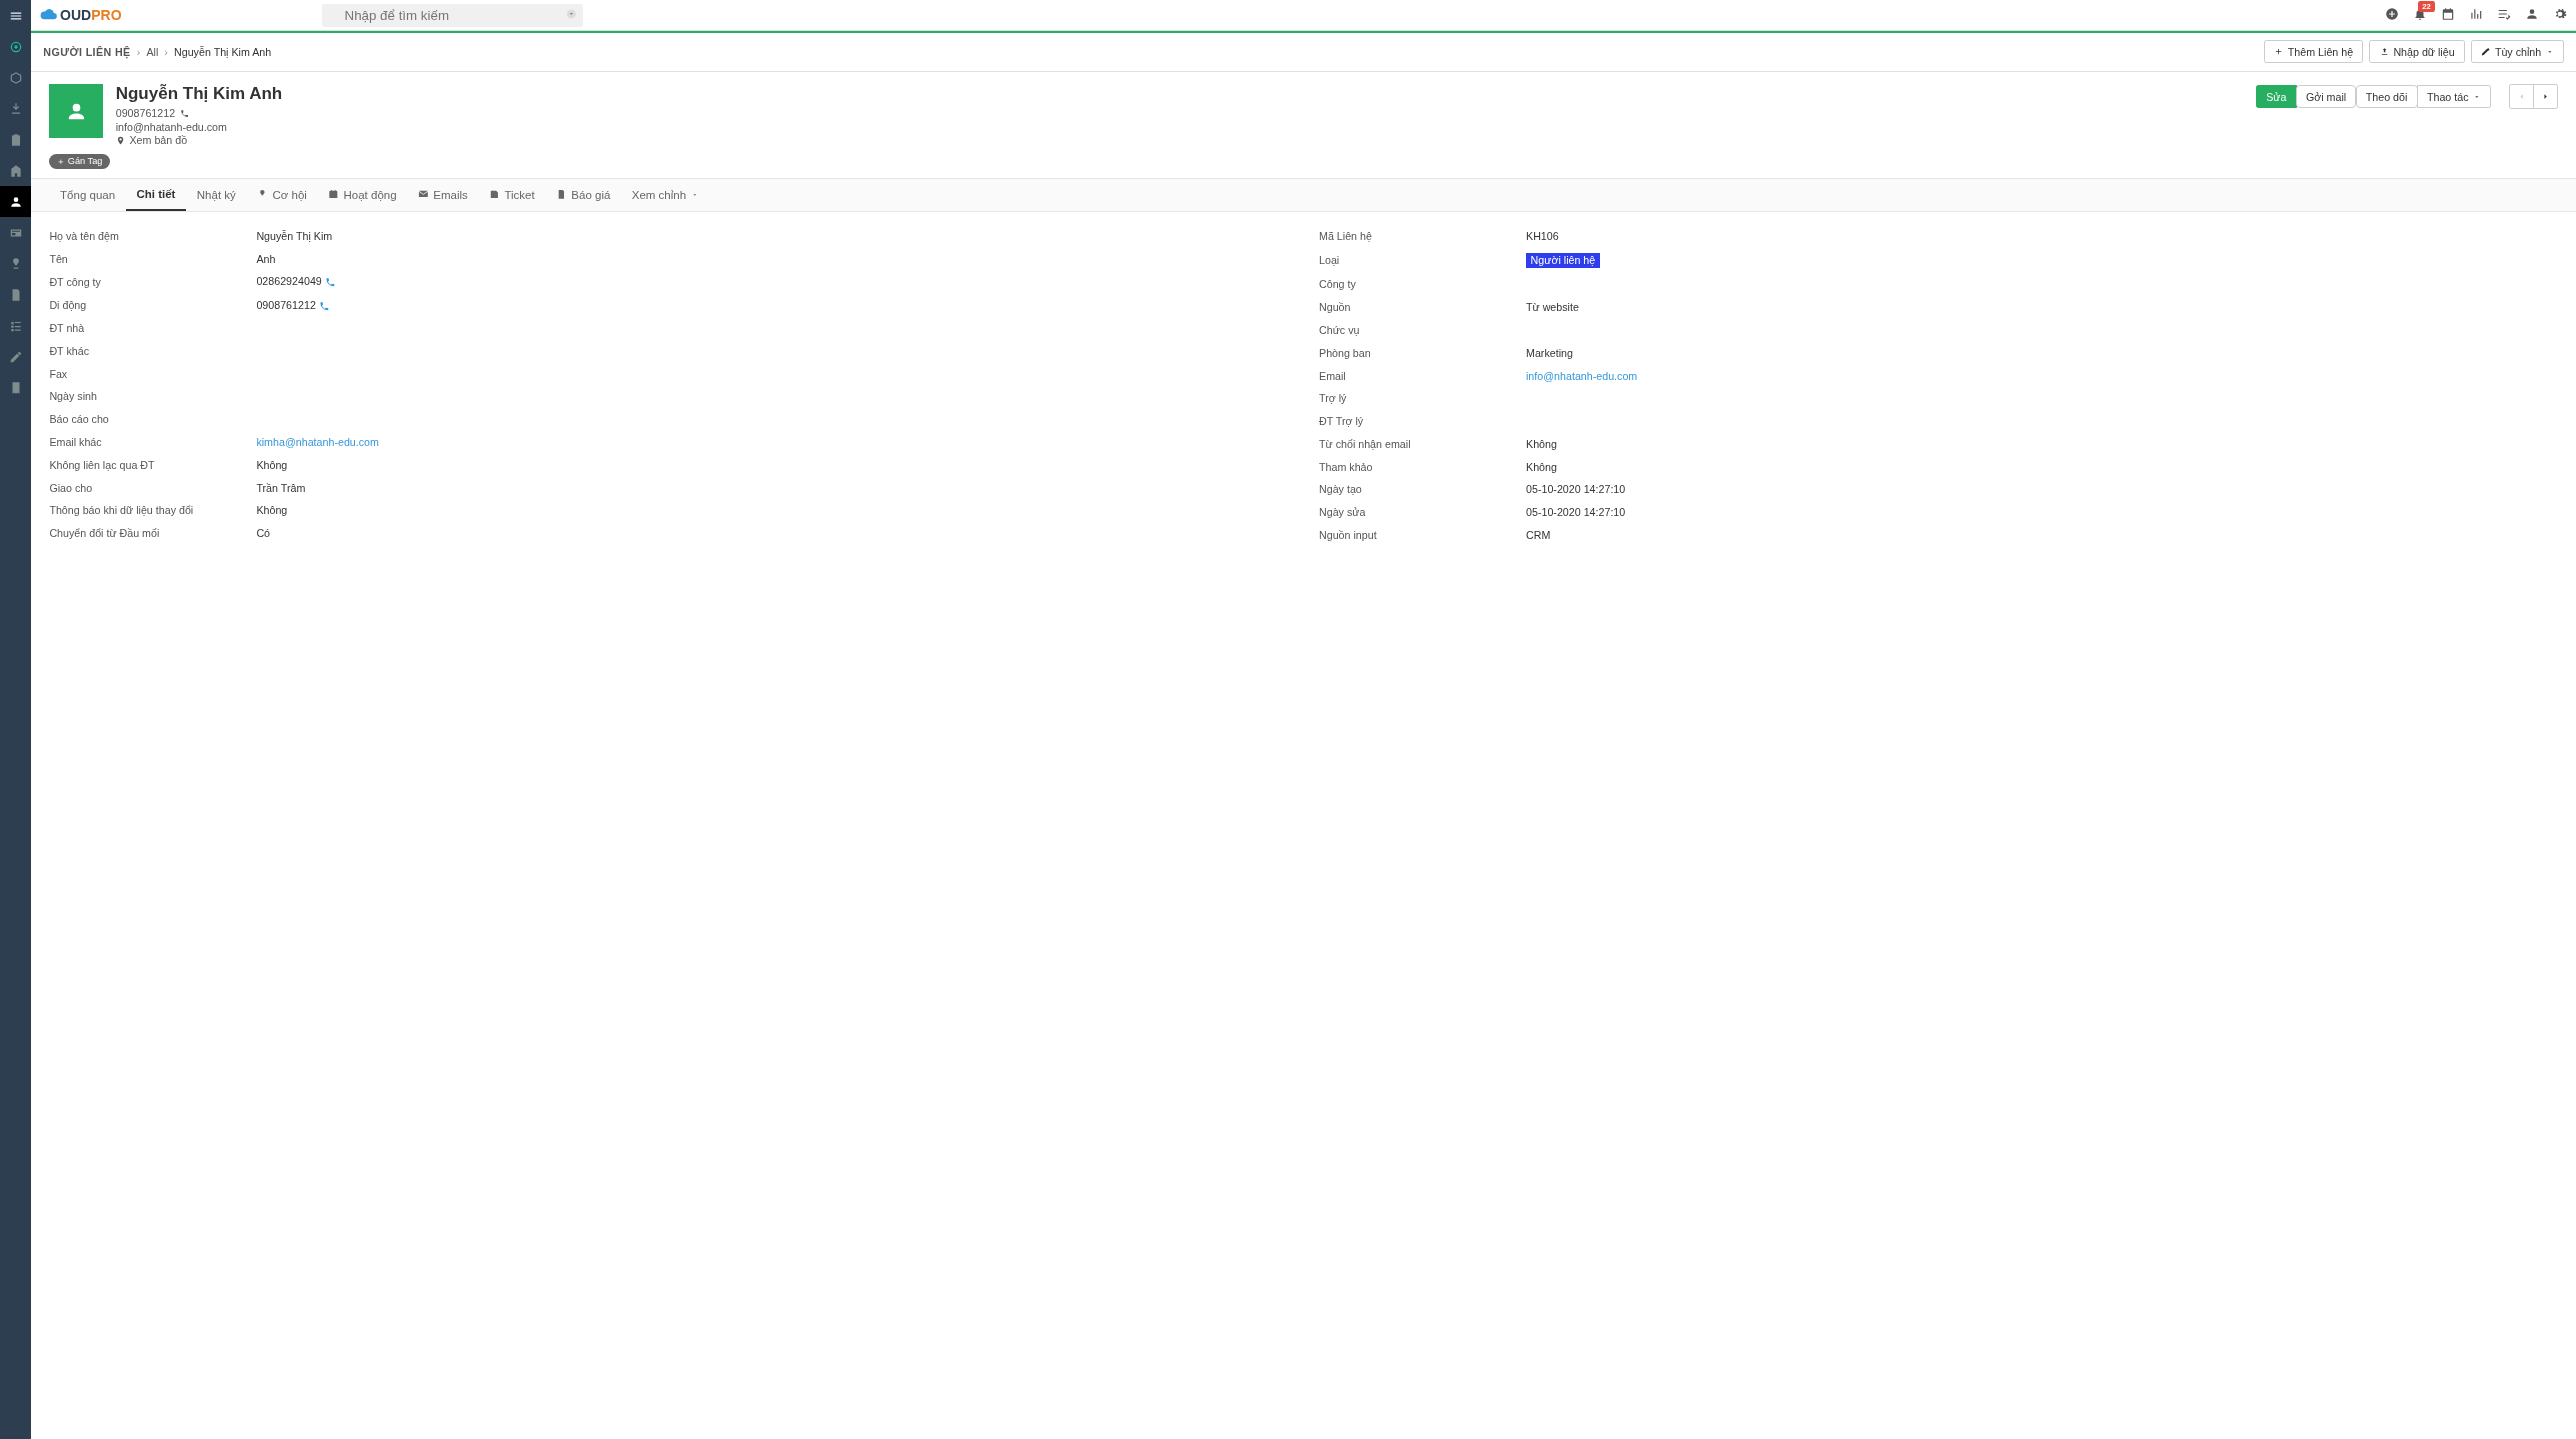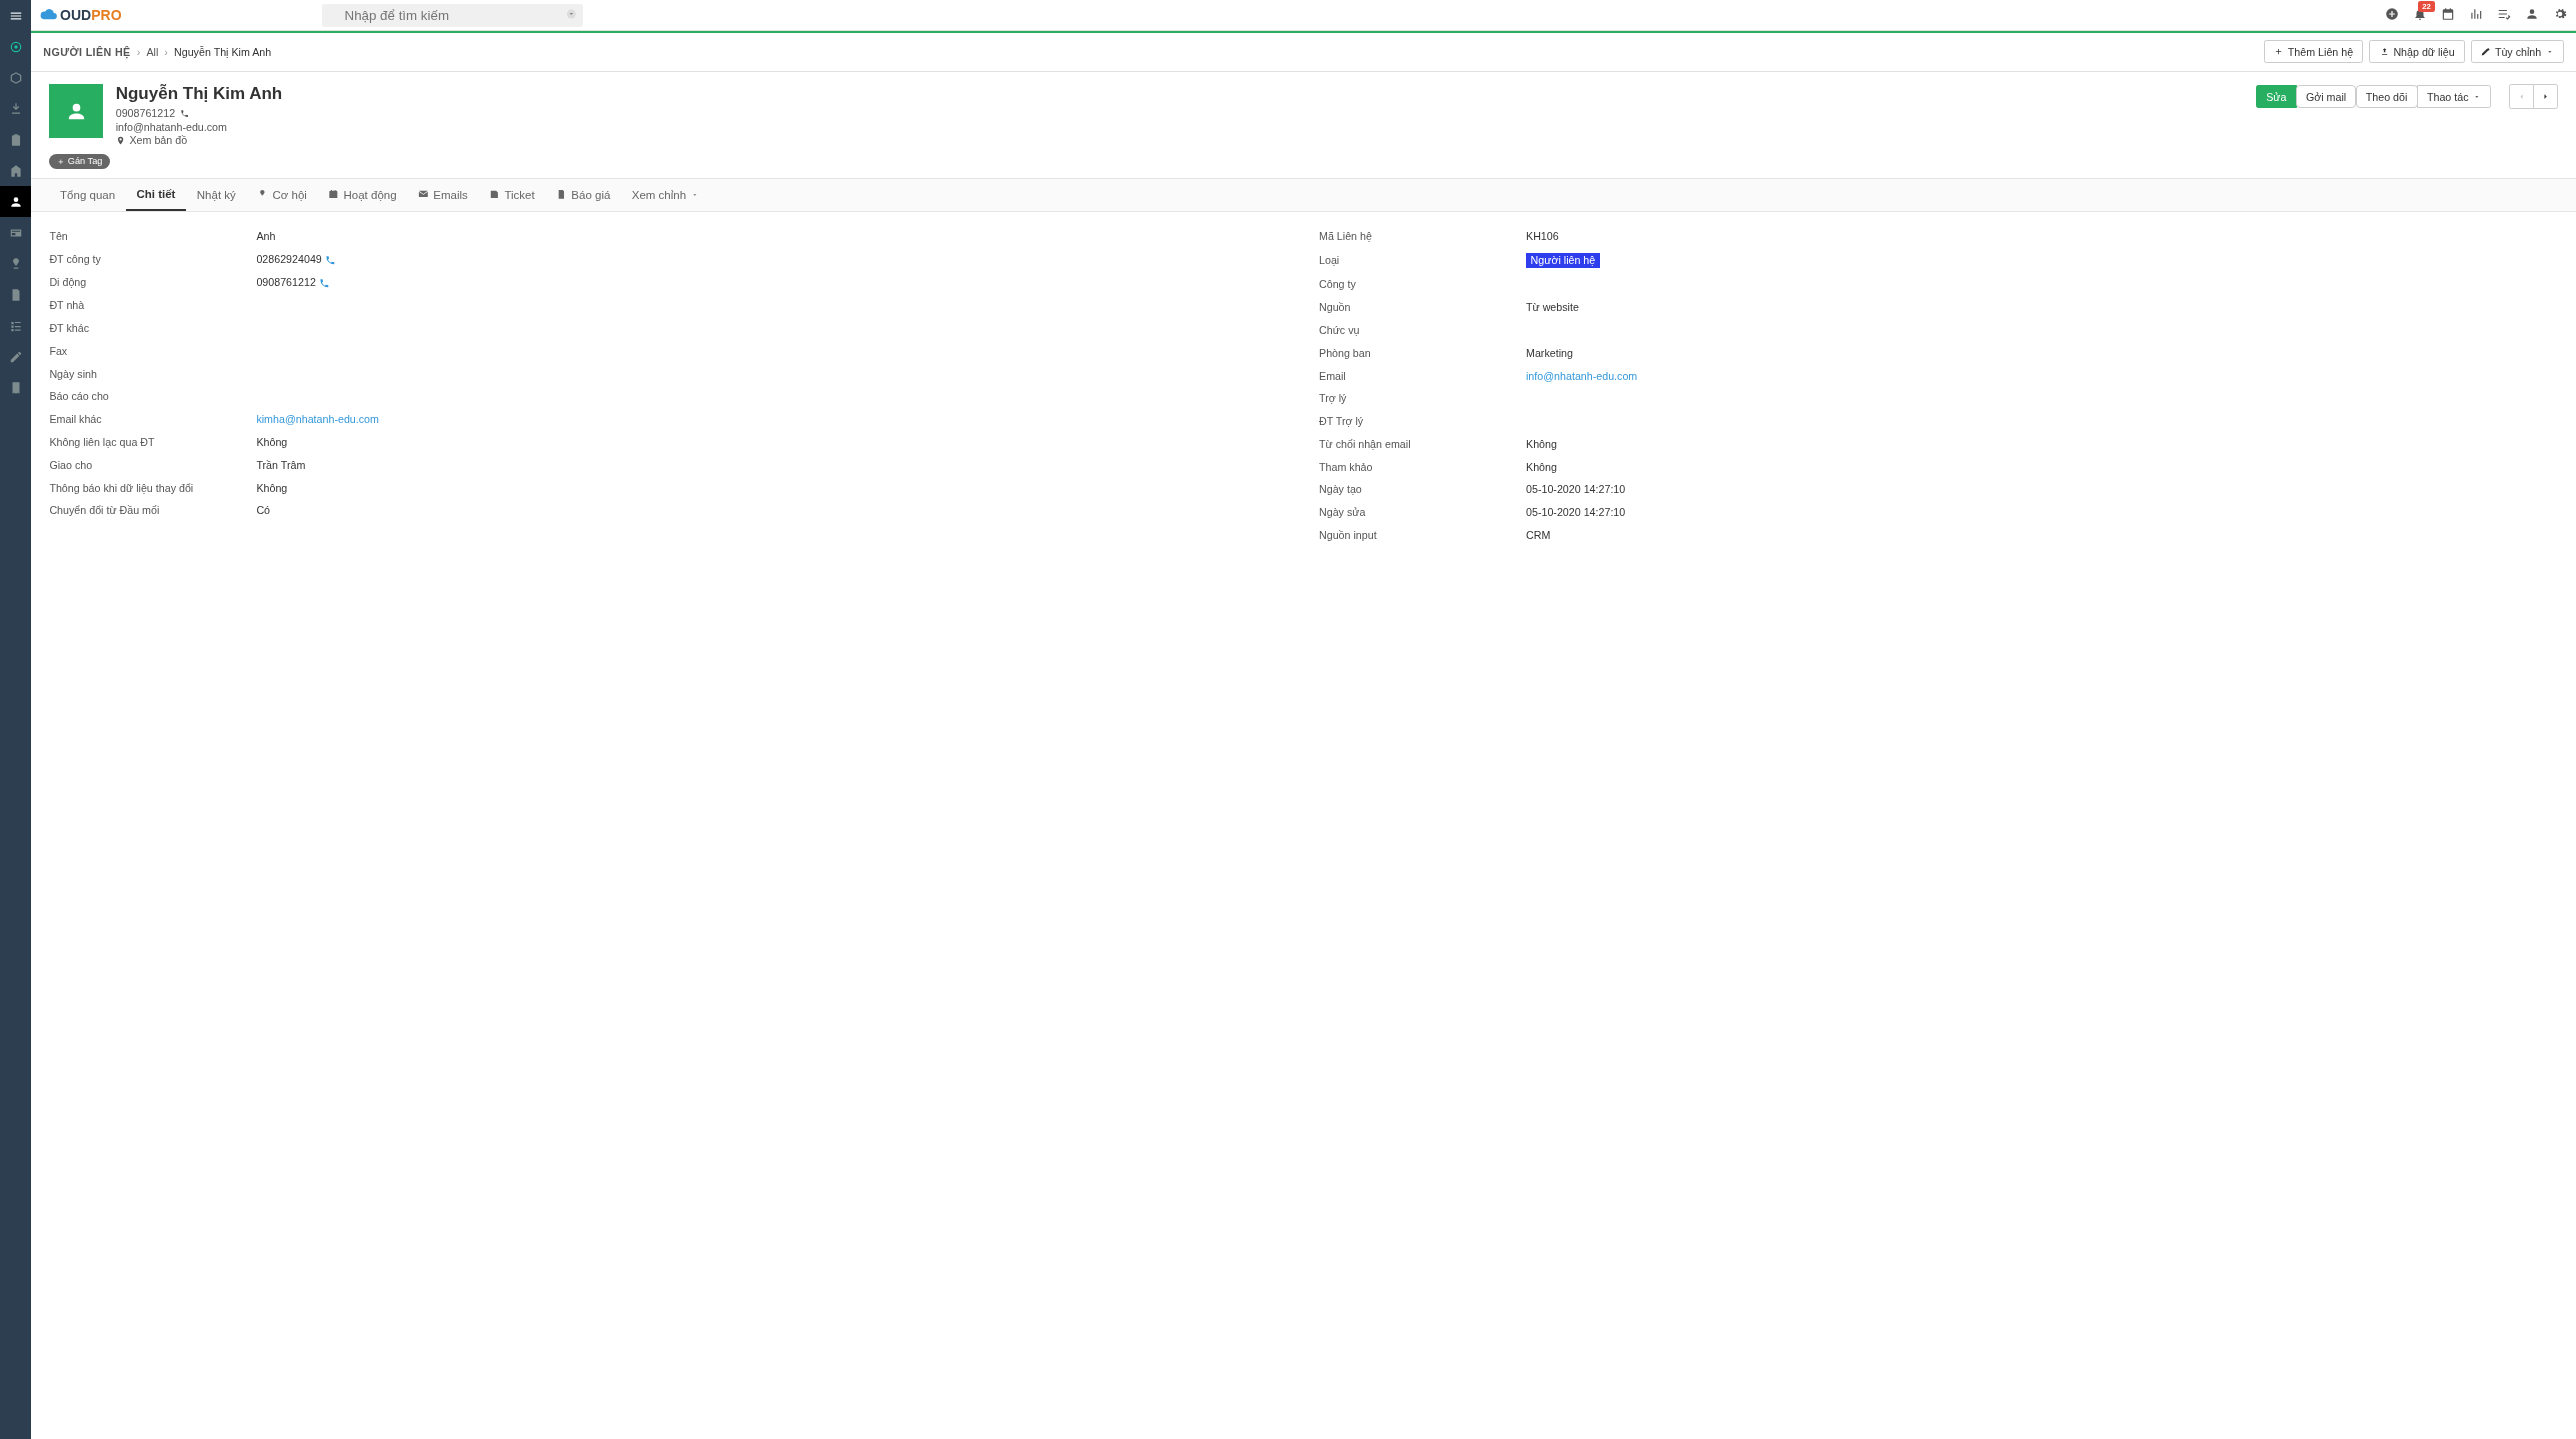--- a/index.html
+++ b/index.html
@@ -352,6 +352,10 @@
       <div class="detail-grid">
         <div class="detail-col" id="left-col">
             <div class="detail-row">
+              <div class="label">Họ và tên đệm</div>
+              <div class="value">Nguyễn Thị Kim</div>
+            </div>
+            <div class="detail-row">
               <div class="label">Tên</div>
               <div class="value">Anh</div>
             </div>

